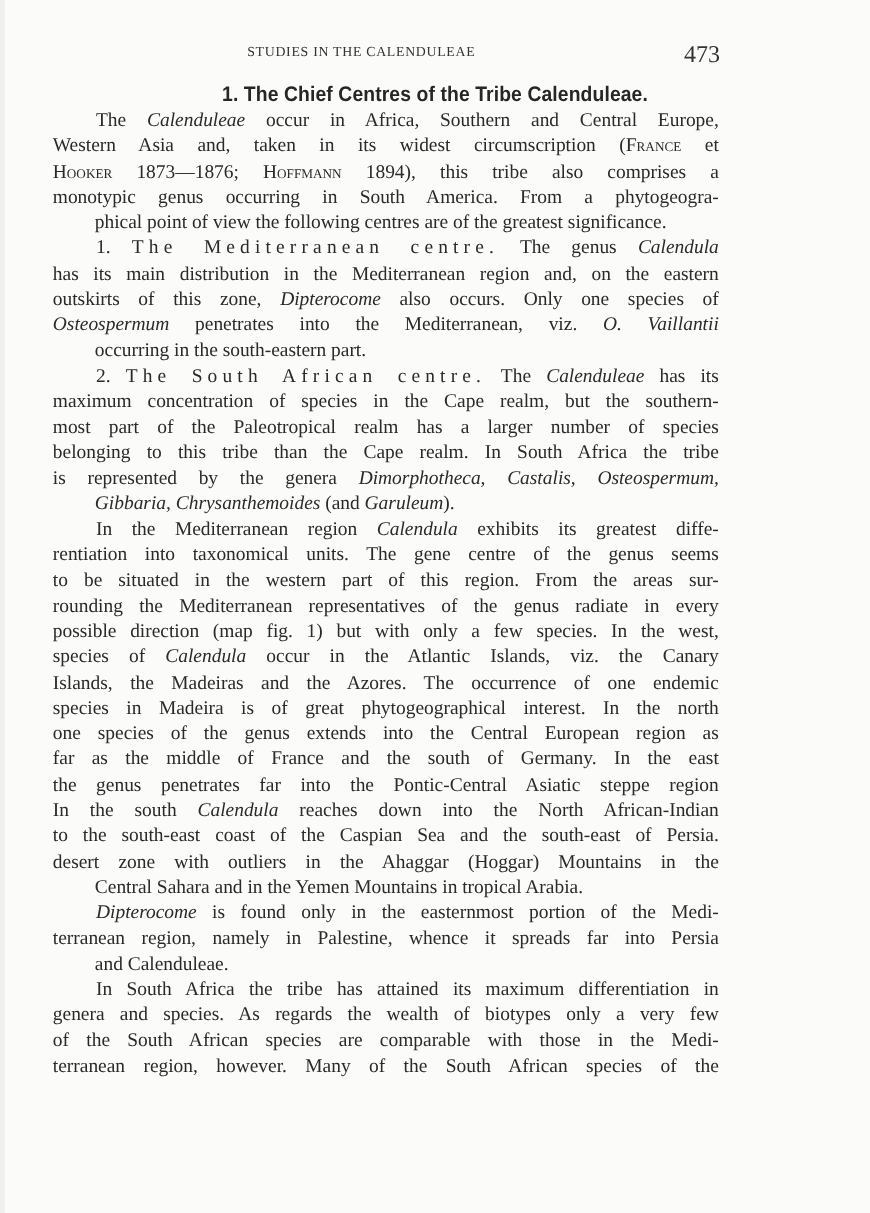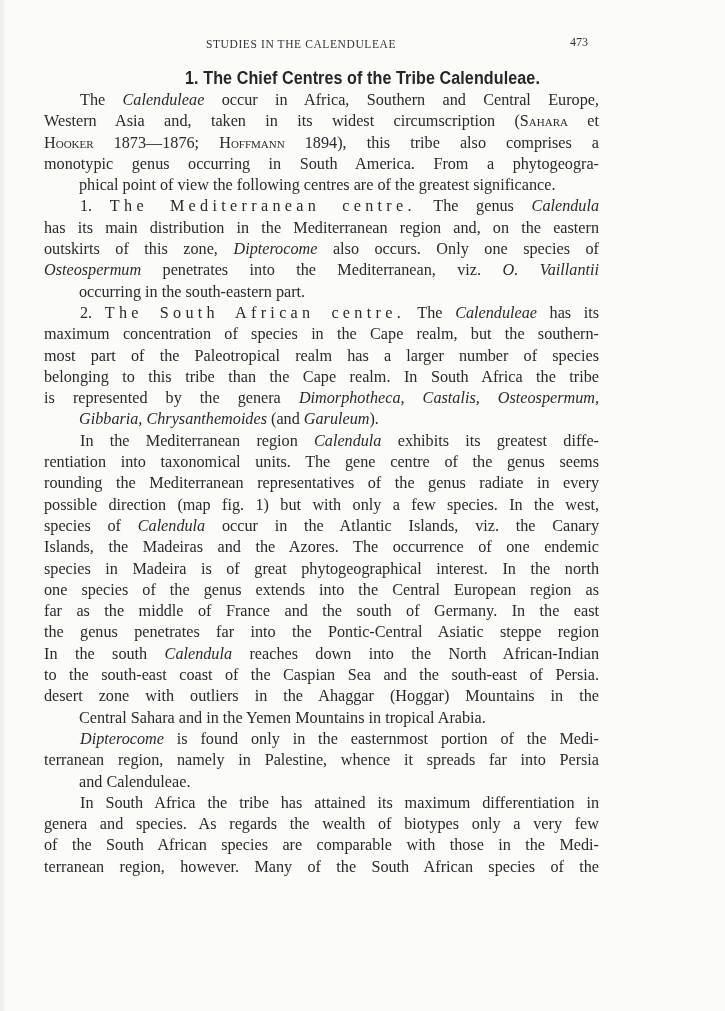--- a/index.html
+++ b/index.html
@@ -15,7 +15,7 @@
       position:absolute; left:206px; top:0; font-size:11.5px; letter-spacing:0.6px;
       text-transform:uppercase; color:#333;
     }
-    .rh-page { position:absolute; left:570px; top:-3px; font-size:12px; color:#333; }
+    .rh-page { position:absolute; left:570px; top:-3px; font-size:20px; color:#333; }
     .section-title {
       position:absolute; top:68px; left:0; width:725px; text-align:center;
       font-family:"Liberation Sans Narrow","Liberation Sans",sans-serif;

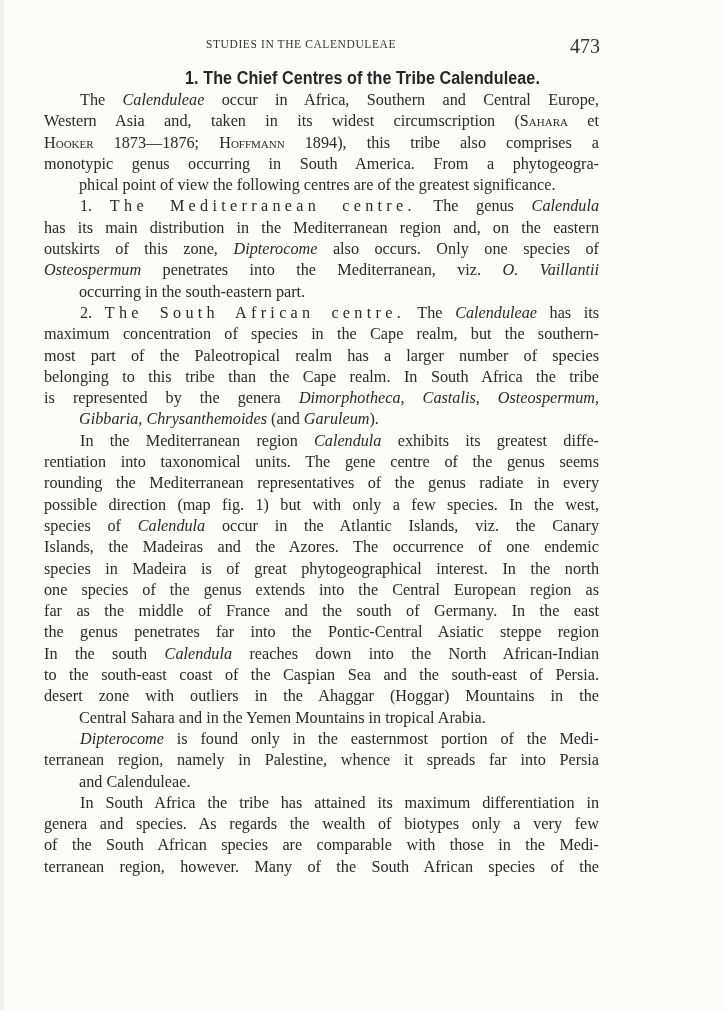--- a/index.html
+++ b/index.html
@@ -49,7 +49,7 @@
 <div class="text-block" id="body-text" style="top:90px;">
     <div>
       <span class="line indent"><span>The </span><i>Calenduleae</i><span> occur in Africa, Southern and Central Europe,</span></span>
-      <span class="line"><span>Western Asia and, taken in its widest circumscription (</span><span class="sc">Sahara</span><span> et</span></span>
+      <span class="line"><span>Western Asia and, taken in its widest circumscription (</span><span class="sc">France</span><span> et</span></span>
       <span class="line"><span class="sc">Hooker</span><span> 1873—1876; </span><span class="sc">Hoffmann</span><span> 1894), this tribe also comprises a</span></span>
       <span class="line"><span>monotypic genus occurring in South America. From a phytogeogra-</span></span>
       <span class="line last"><span>phical point of view the following centres are of the greatest significance.</span></span>

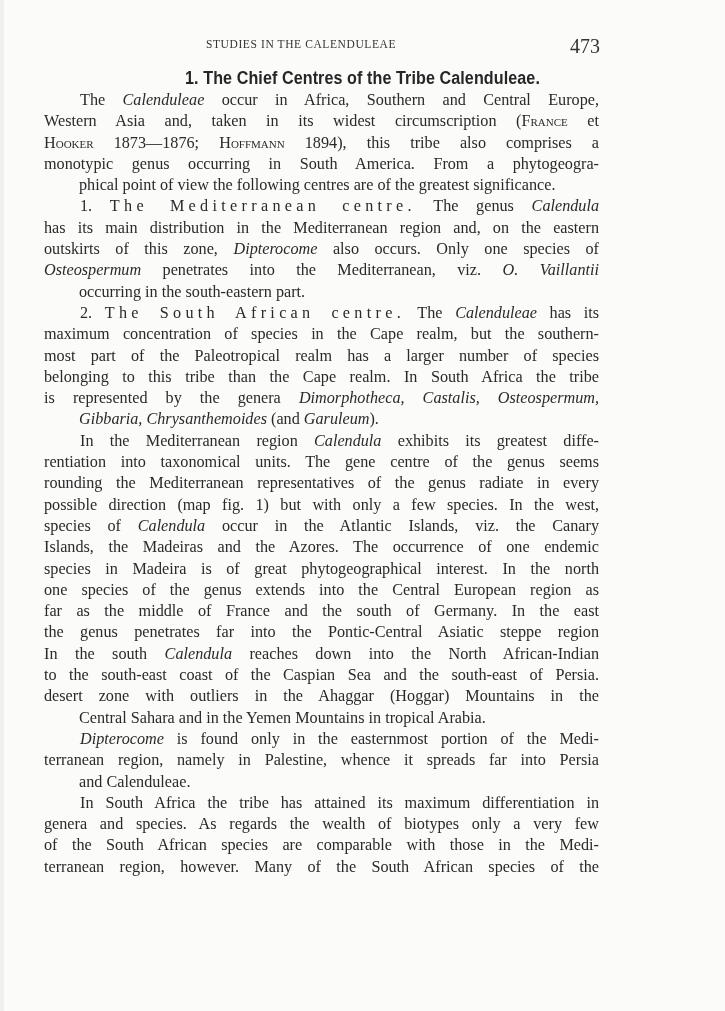--- a/index.html
+++ b/index.html
@@ -72,6 +72,7 @@
     <div>
       <span class="line indent"><span>In the Mediterranean region </span><i>Calendula</i><span> exhibits its greatest diffe-</span></span>
       <span class="line"><span>rentiation into taxonomical units. The gene centre of the genus seems</span></span>
+      <span class="line"><span>to be situated in the western part of this region. From the areas sur-</span></span>
       <span class="line"><span>rounding the Mediterranean representatives of the genus radiate in every</span></span>
       <span class="line"><span>possible direction (map fig. 1) but with only a few species. In the west,</span></span>
       <span class="line"><span>species of </span><i>Calendula</i><span> occur in the Atlantic Islands, viz. the Canary</span></span>

